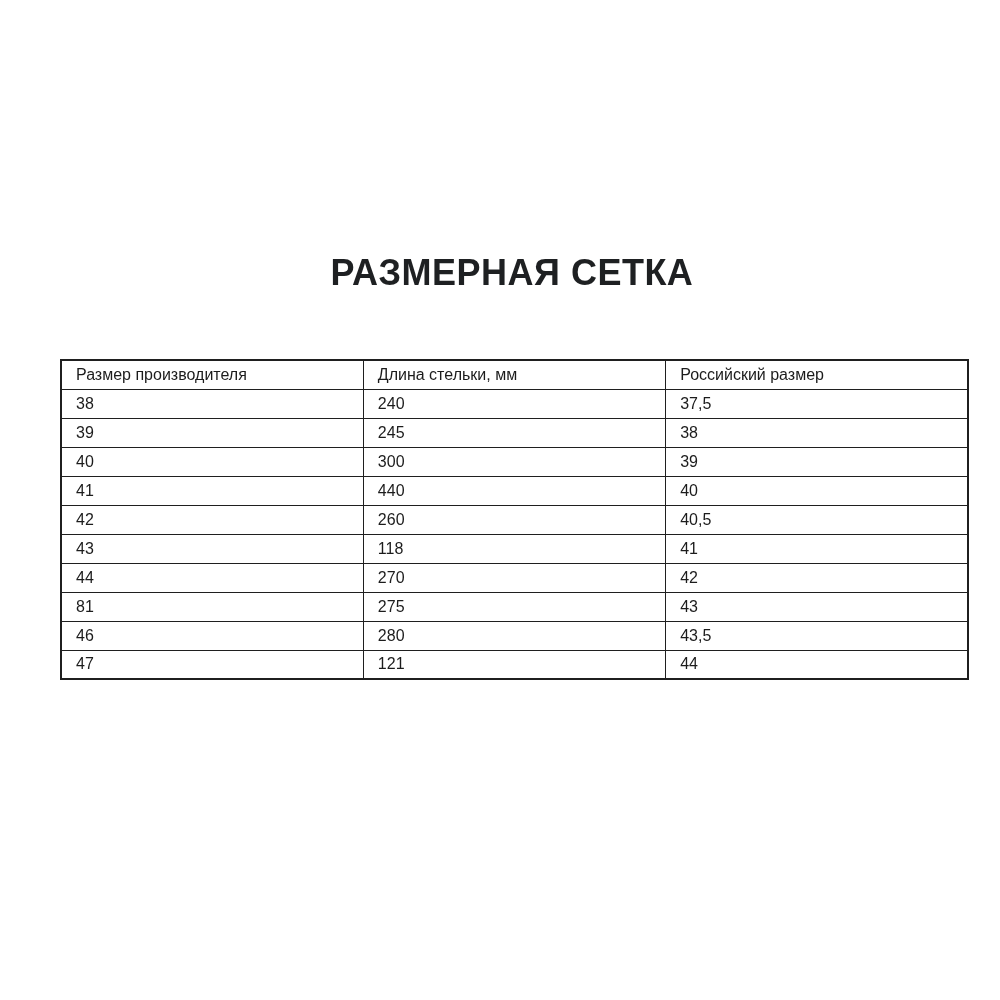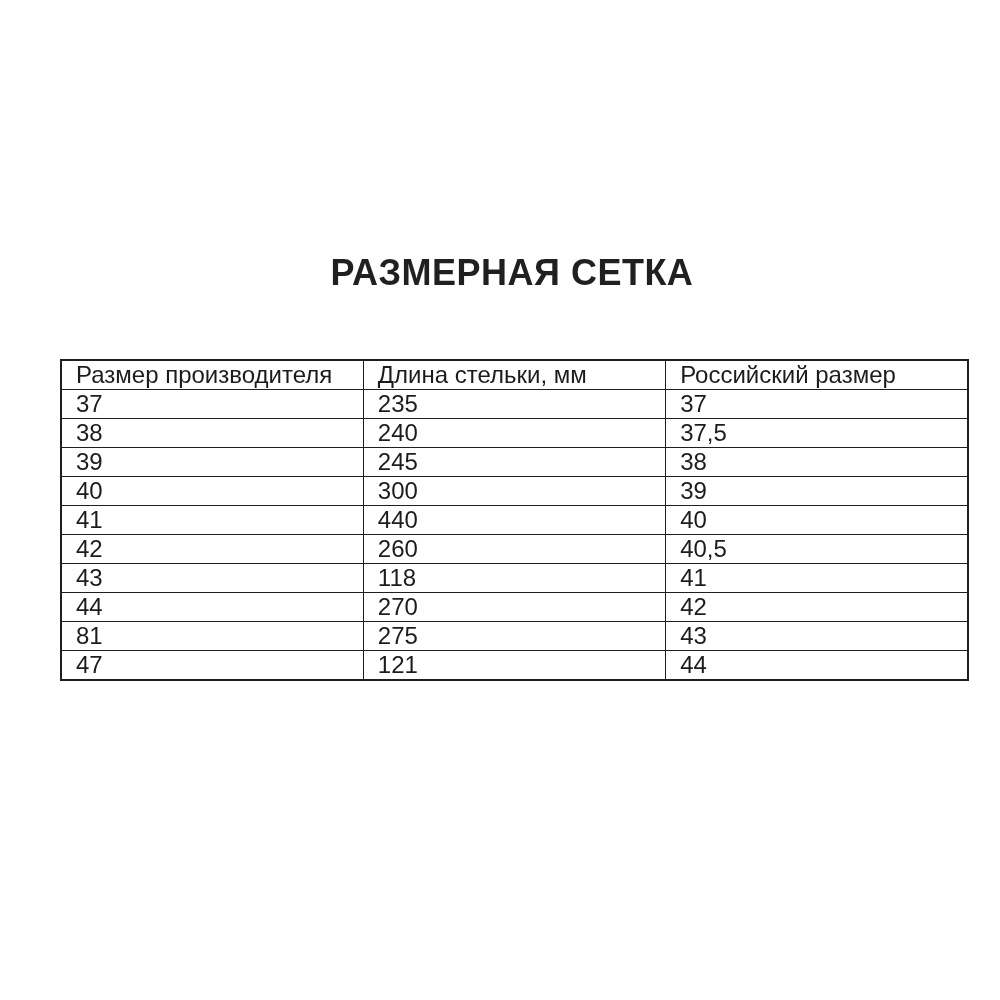--- a/index.html
+++ b/index.html
@@ -43,7 +43,7 @@
     border: 1px solid #1f1f1f;
     height: 29px;
     padding: 0 6px 0 14px;
-    font-size: 24px;
+    font-size: 16px;
     font-weight: 400;
     text-align: left;
     vertical-align: middle;

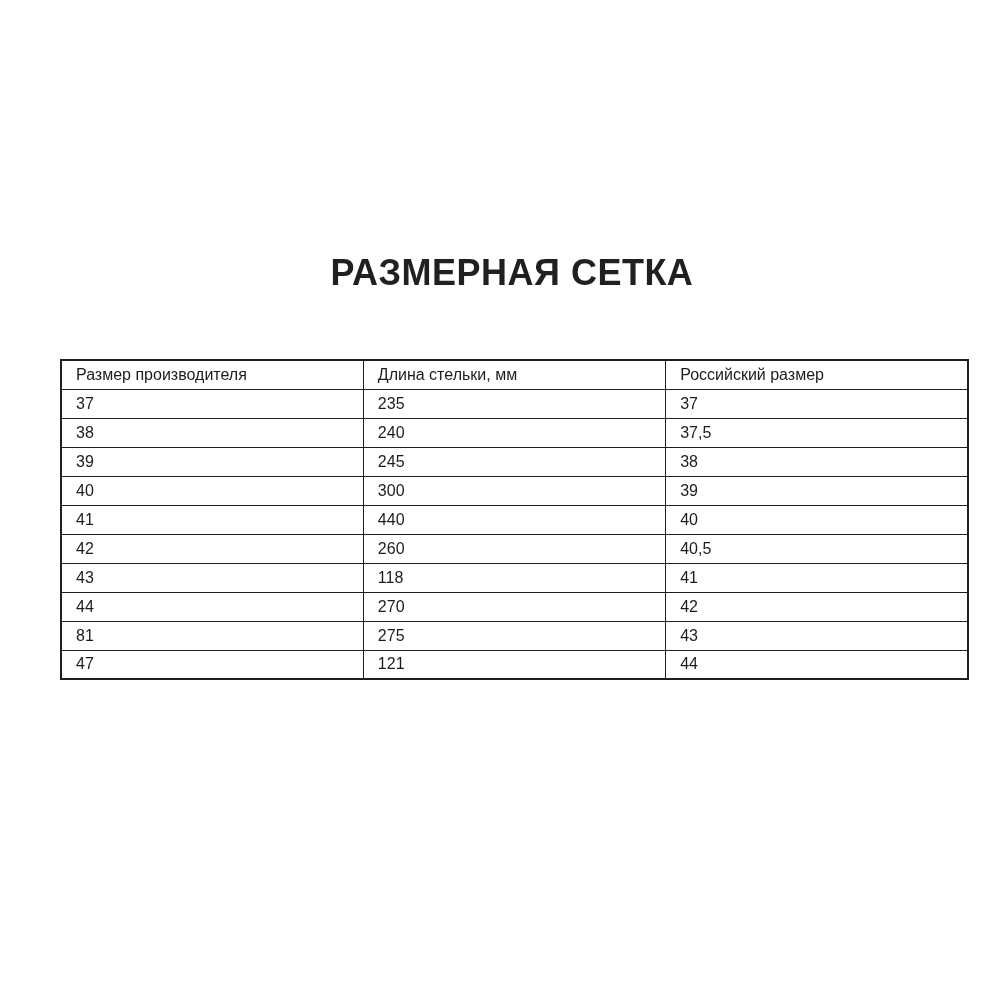--- a/index.html
+++ b/index.html
@@ -75,11 +75,6 @@
     </thead>
     <tbody>
       <tr>
-        <td>37</td>
-        <td>235</td>
-        <td>37</td>
-      </tr>
-      <tr>
         <td>38</td>
         <td>240</td>
         <td>37,5</td>

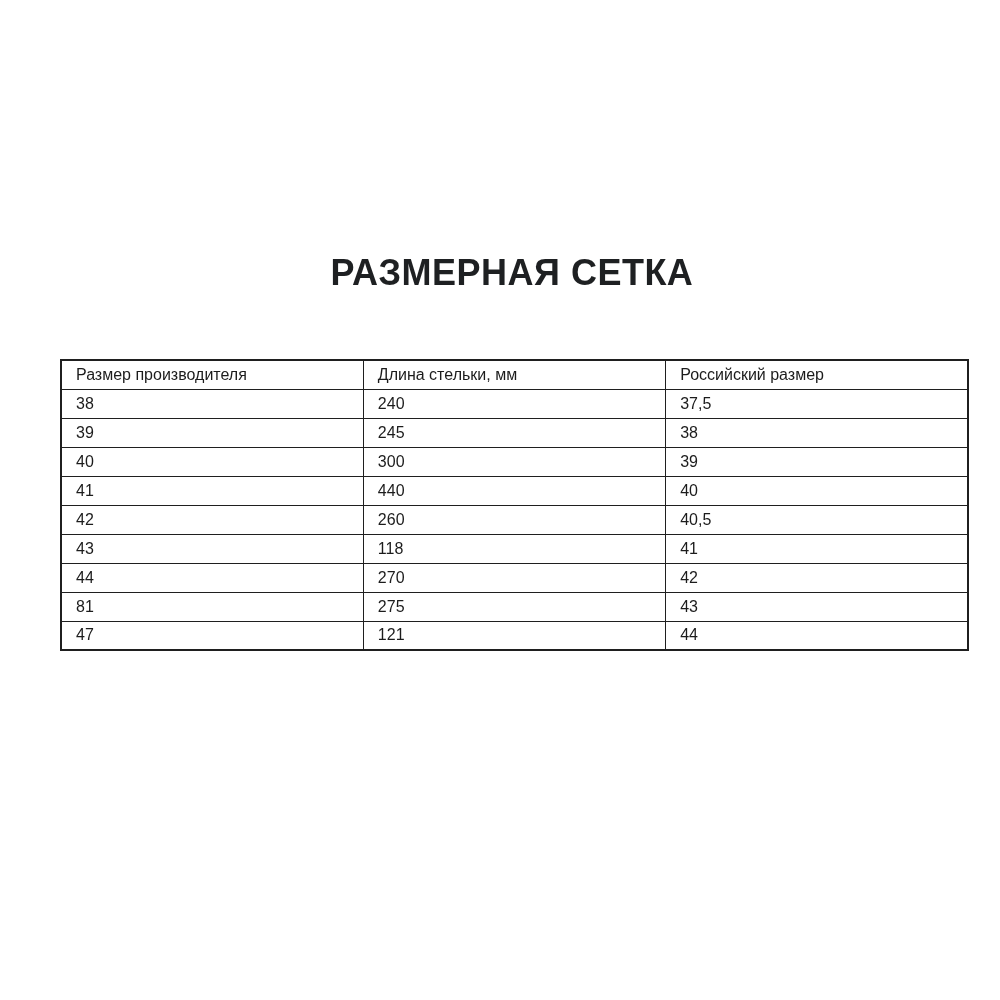--- a/index.html
+++ b/index.html
@@ -115,6 +115,11 @@
         <td>43</td>
       </tr>
       <tr>
+        <td>46</td>
+        <td>280</td>
+        <td>43,5</td>
+      </tr>
+      <tr>
         <td>47</td>
         <td>121</td>
         <td>44</td>

